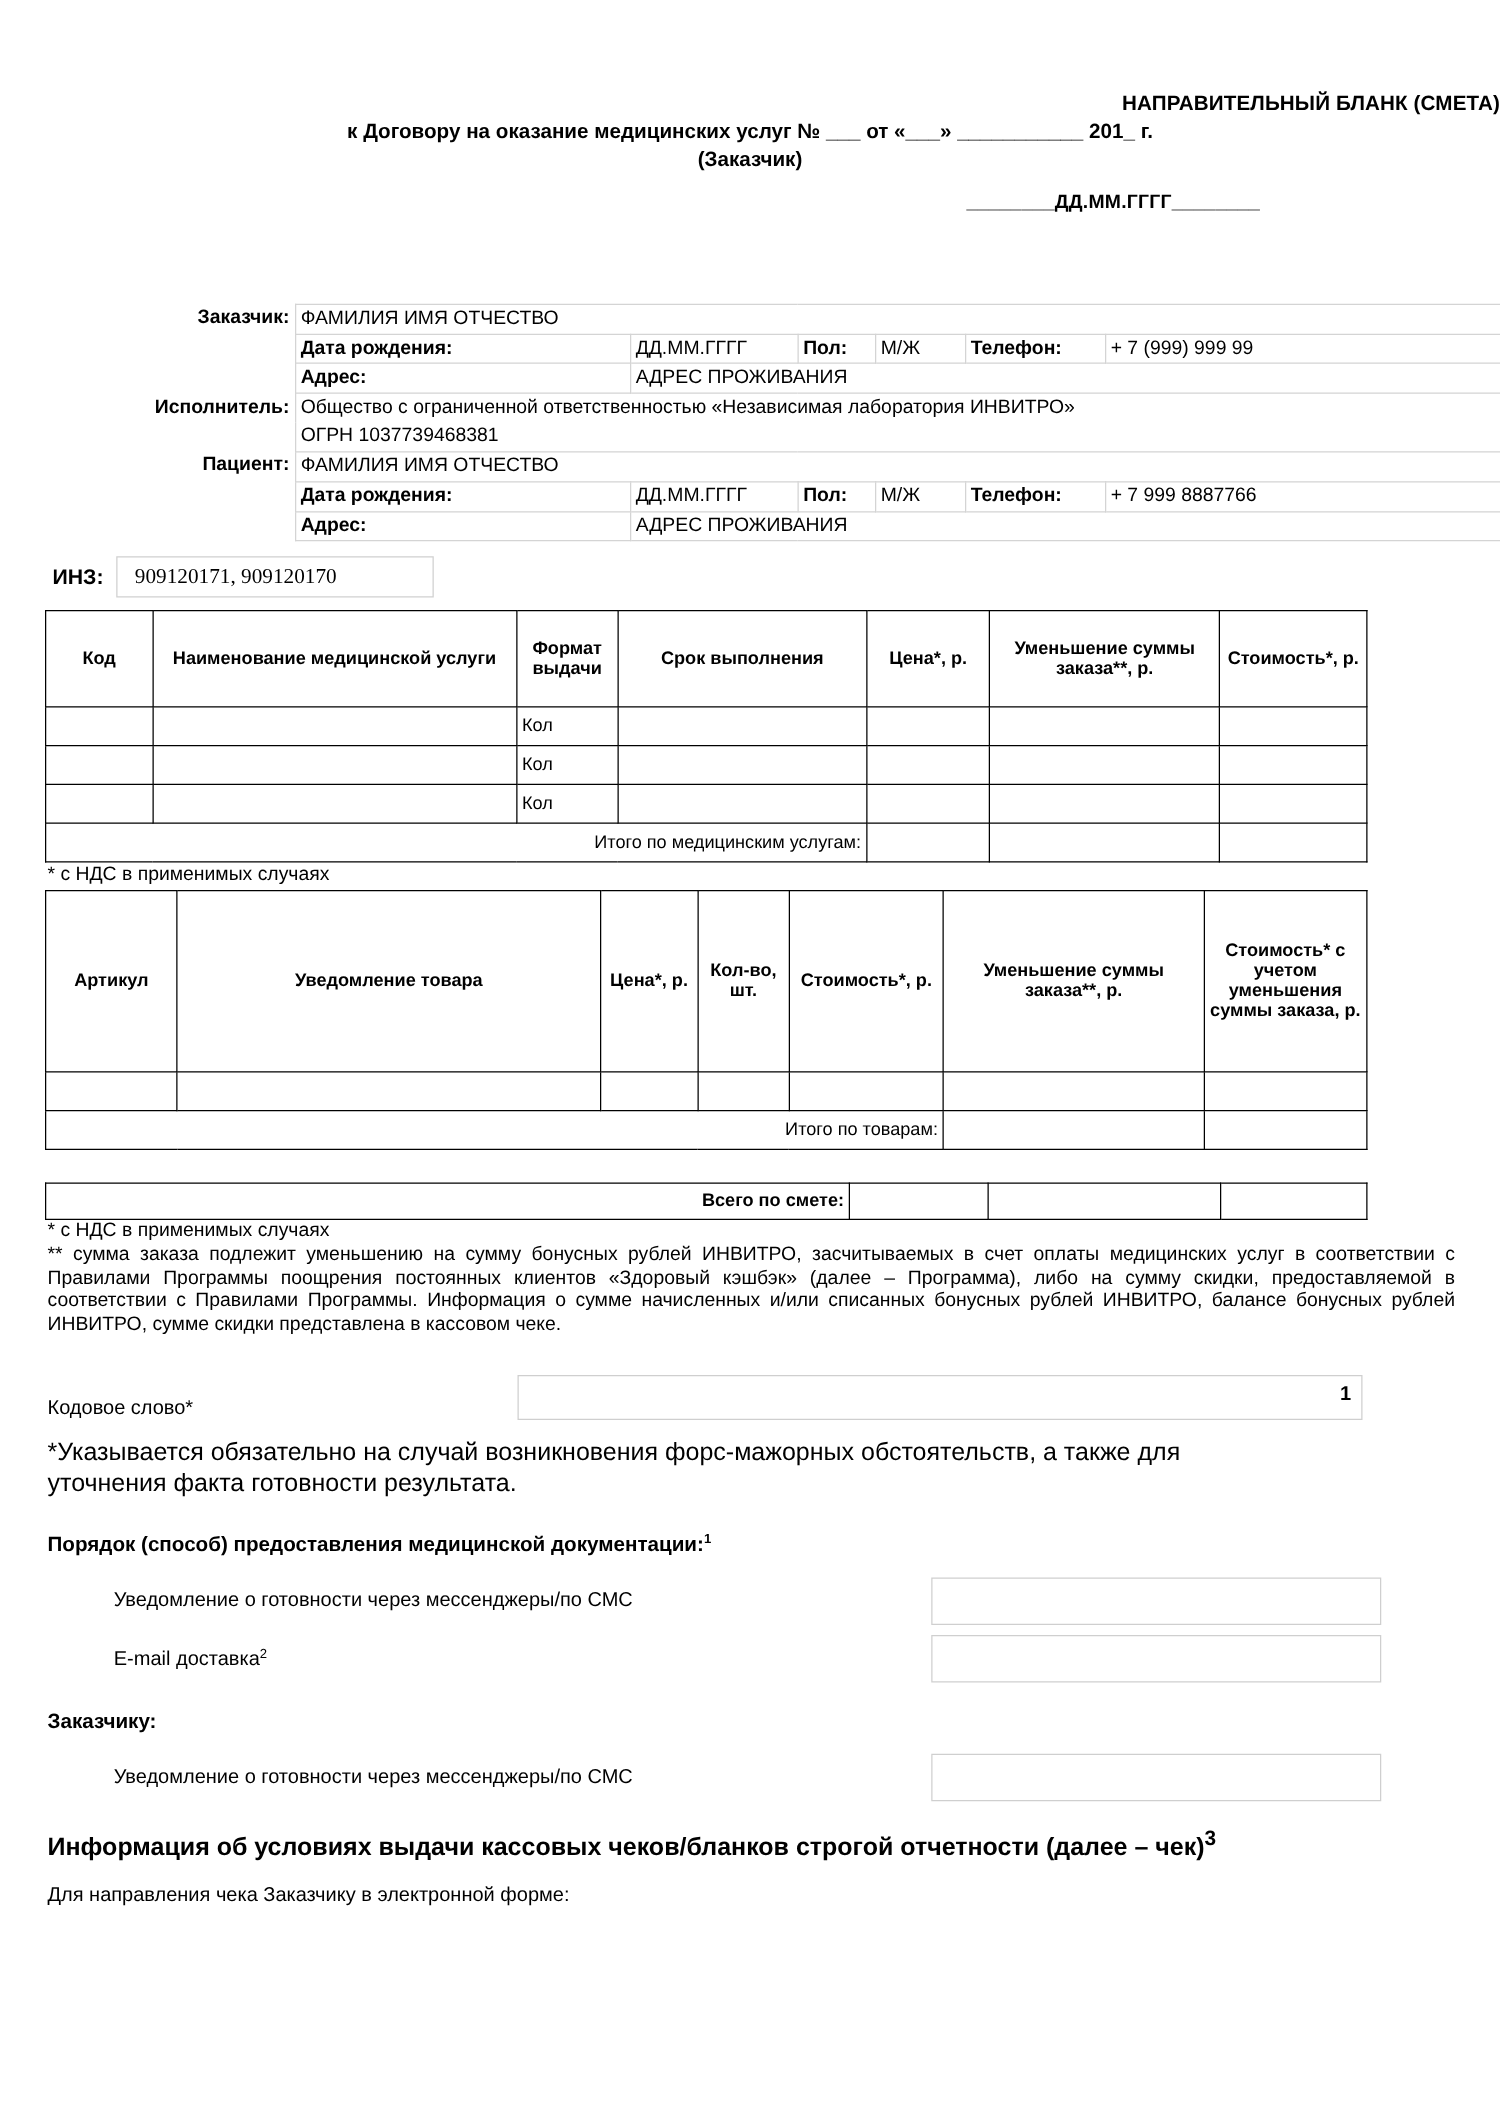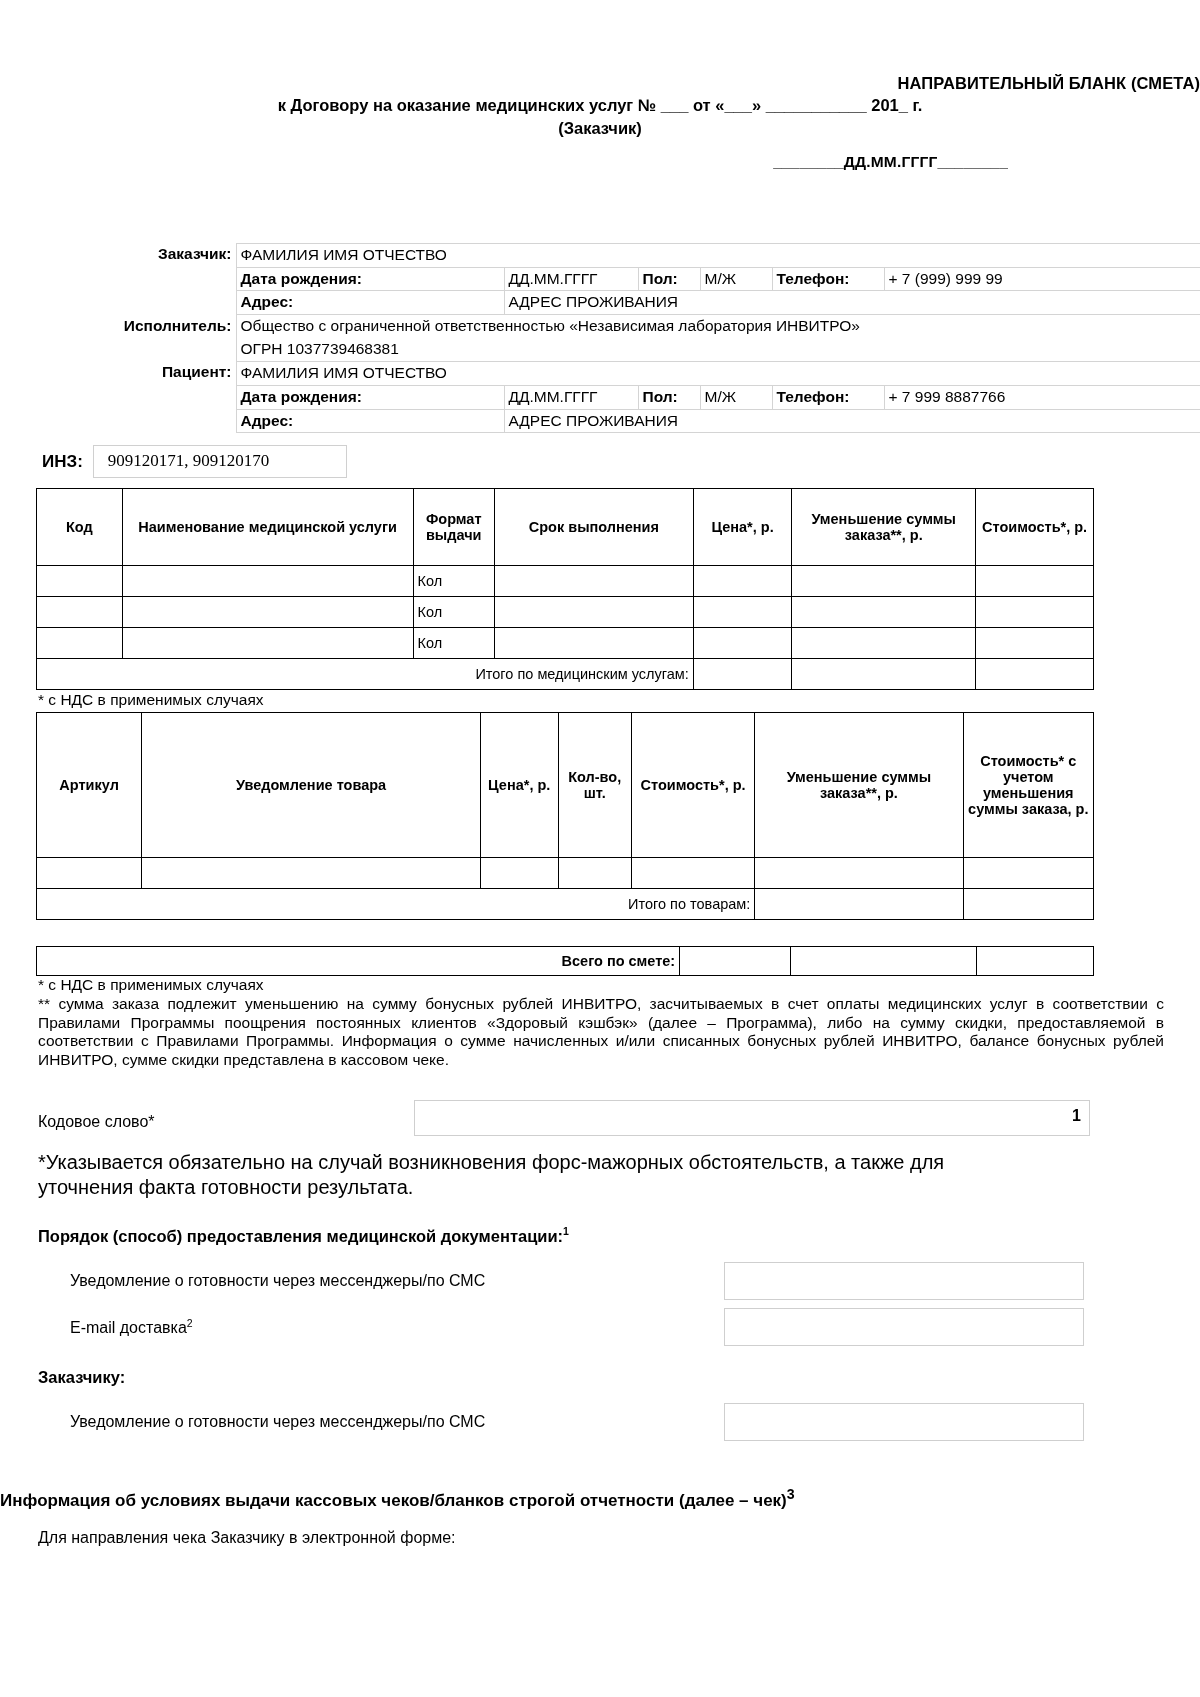--- a/index.html
+++ b/index.html
@@ -167,7 +167,7 @@
     margin-top: 30px;
     padding-left: 38px;
     display: flex;
-    align-items: center;
+    align-items: flex-end;
   }
   .codeword-label {
     font-size: 16px;

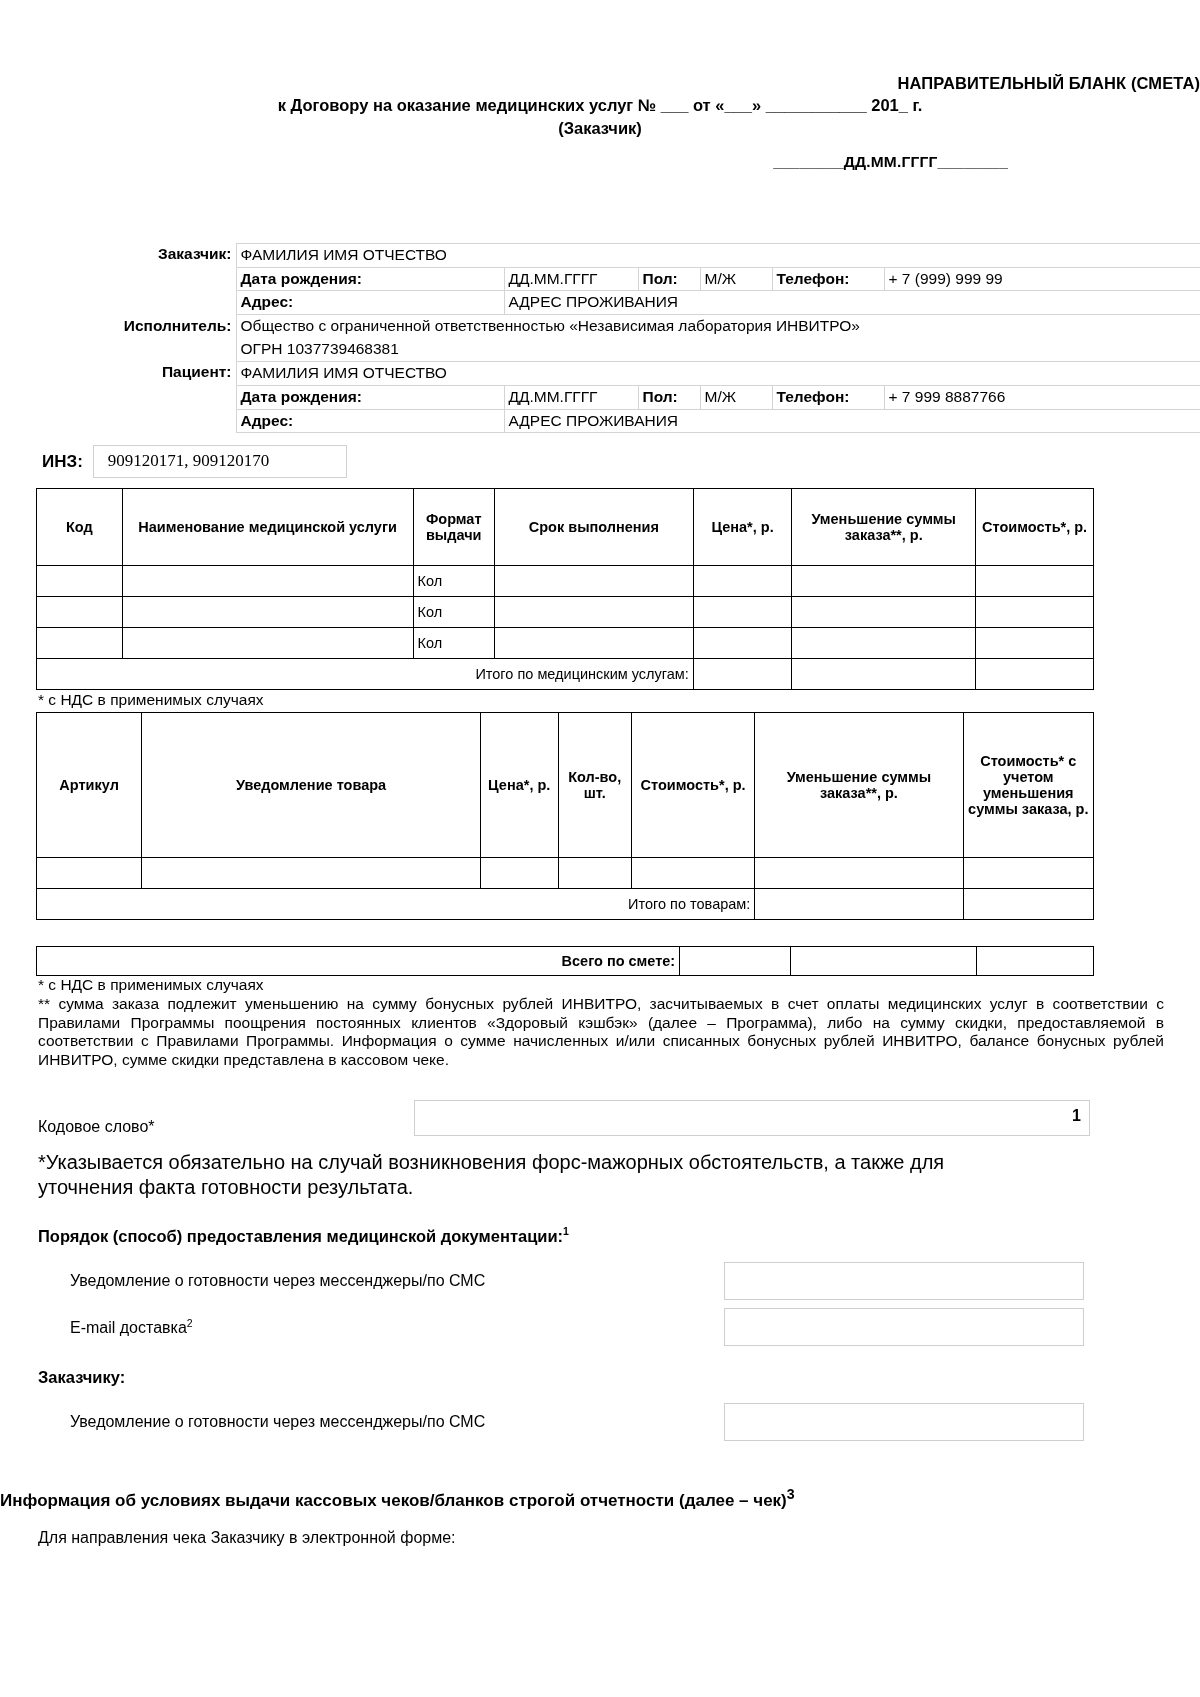--- a/index.html
+++ b/index.html
@@ -217,6 +217,7 @@
     padding-left: 70px;
     display: flex;
     align-items: center;
+    margin-left: 21px;
   }
   .opt-label {
     font-size: 16px;

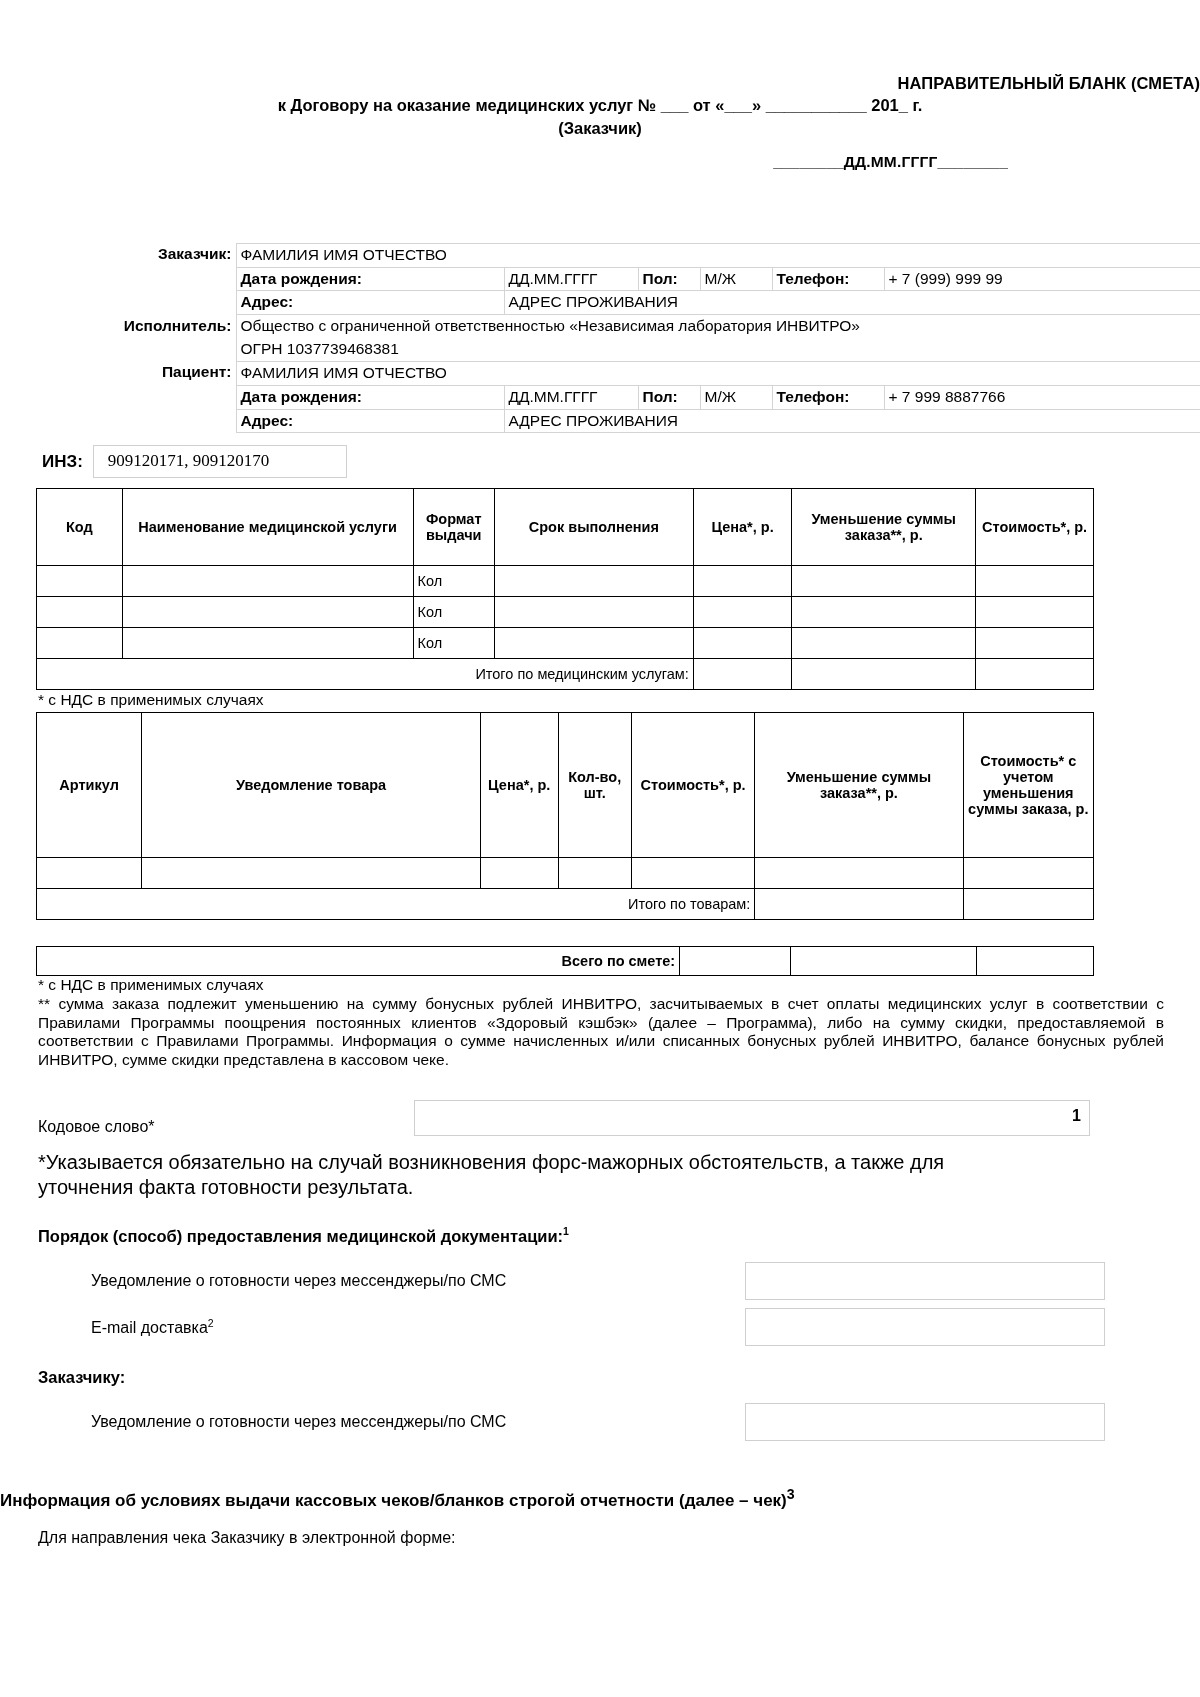--- a/index.html
+++ b/index.html
@@ -232,9 +232,10 @@
   .opt-row.tight { margin-top: 8px; }
 
   .final-head {
-    margin-top: 45px;
-    font-weight: bold;
-    font-size: 17px;
+    margin-top: 20px;
+    padding-left: 38px;
+    font-weight: bold;
+    font-size: 20px;
   }
   .final-text {
     margin-top: 18px;

